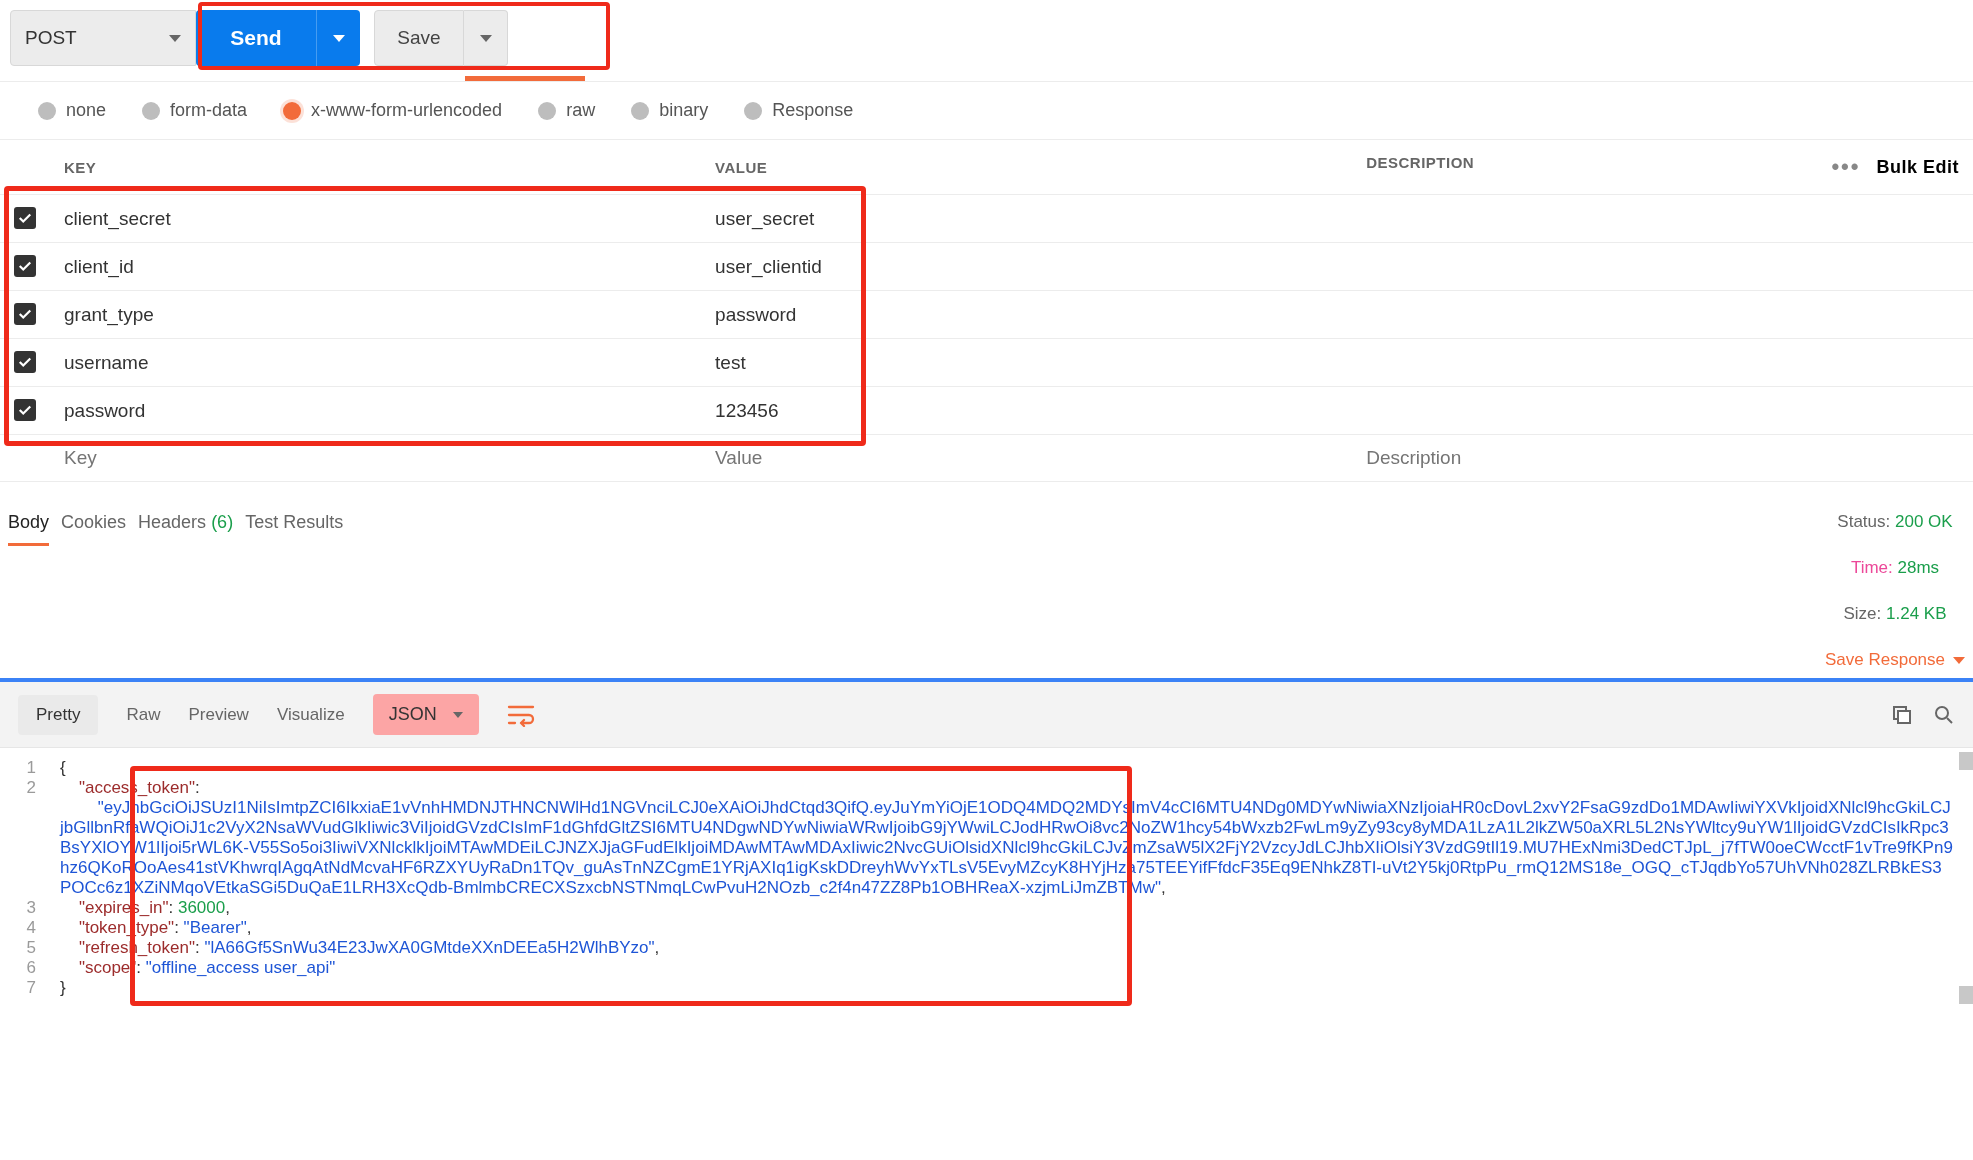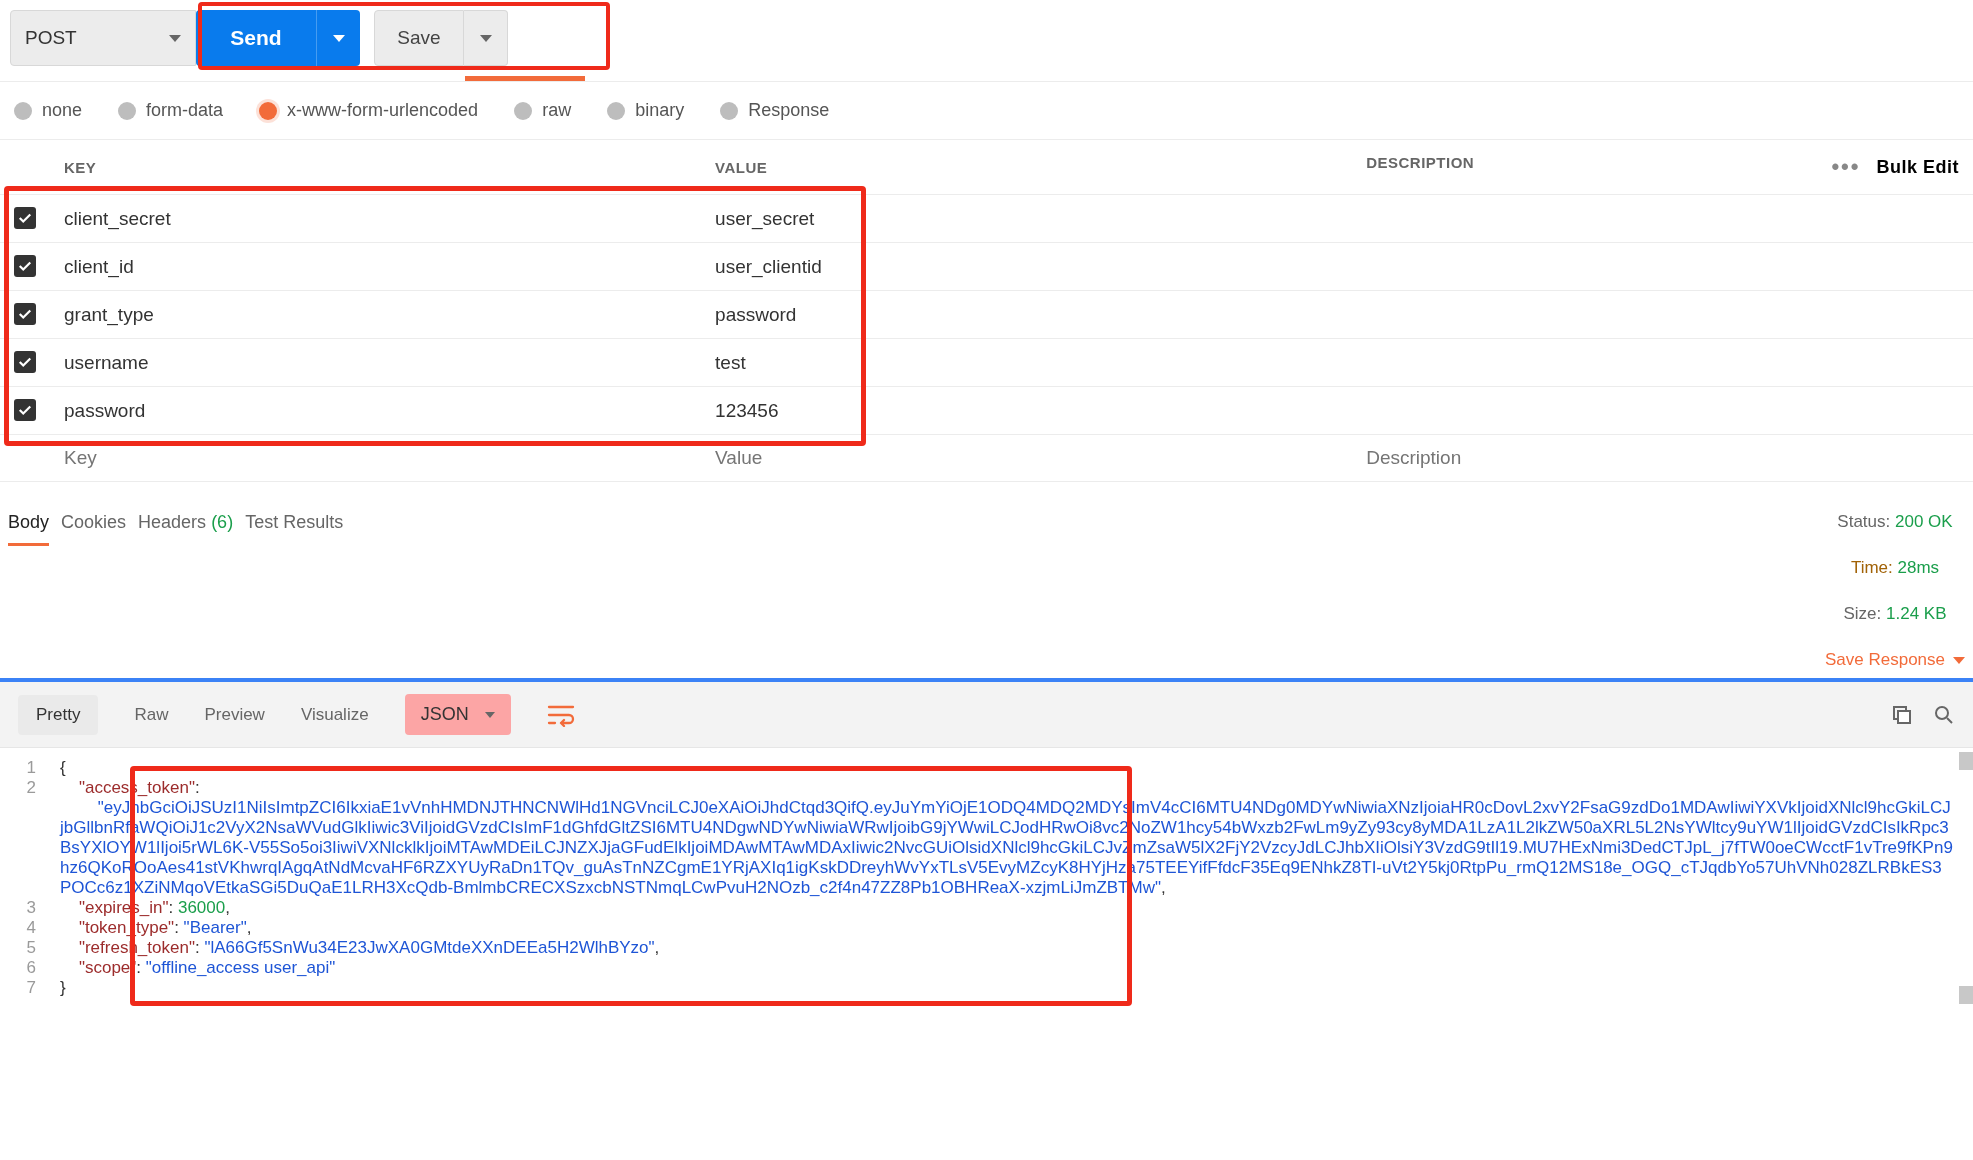--- a/index.html
+++ b/index.html
@@ -22,7 +22,7 @@
 
 
 .tab-underline { height:5px; background:#f26b3a; width:120px; margin-left:465px; margin-top:-10px; }
-.body-types { display:flex; gap:36px; padding:18px 14px; border-top:1px solid #ececec; border-bottom:1px solid #ececec; align-items:center; }
+.body-types { display:flex; gap:36px; padding:18px 38px; border-top:1px solid #ececec; border-bottom:1px solid #ececec; align-items:center; }
 .radio { display:flex; align-items:center; gap:10px; color:#555; font-size:18px; }
 .radio .dot{ width:18px; height:18px; border-radius:50%; background:#bdbdbd; }
 .radio.sel .dot{ background:#f26b3a; box-shadow:0 0 0 3px rgba(242,107,58,.2); }

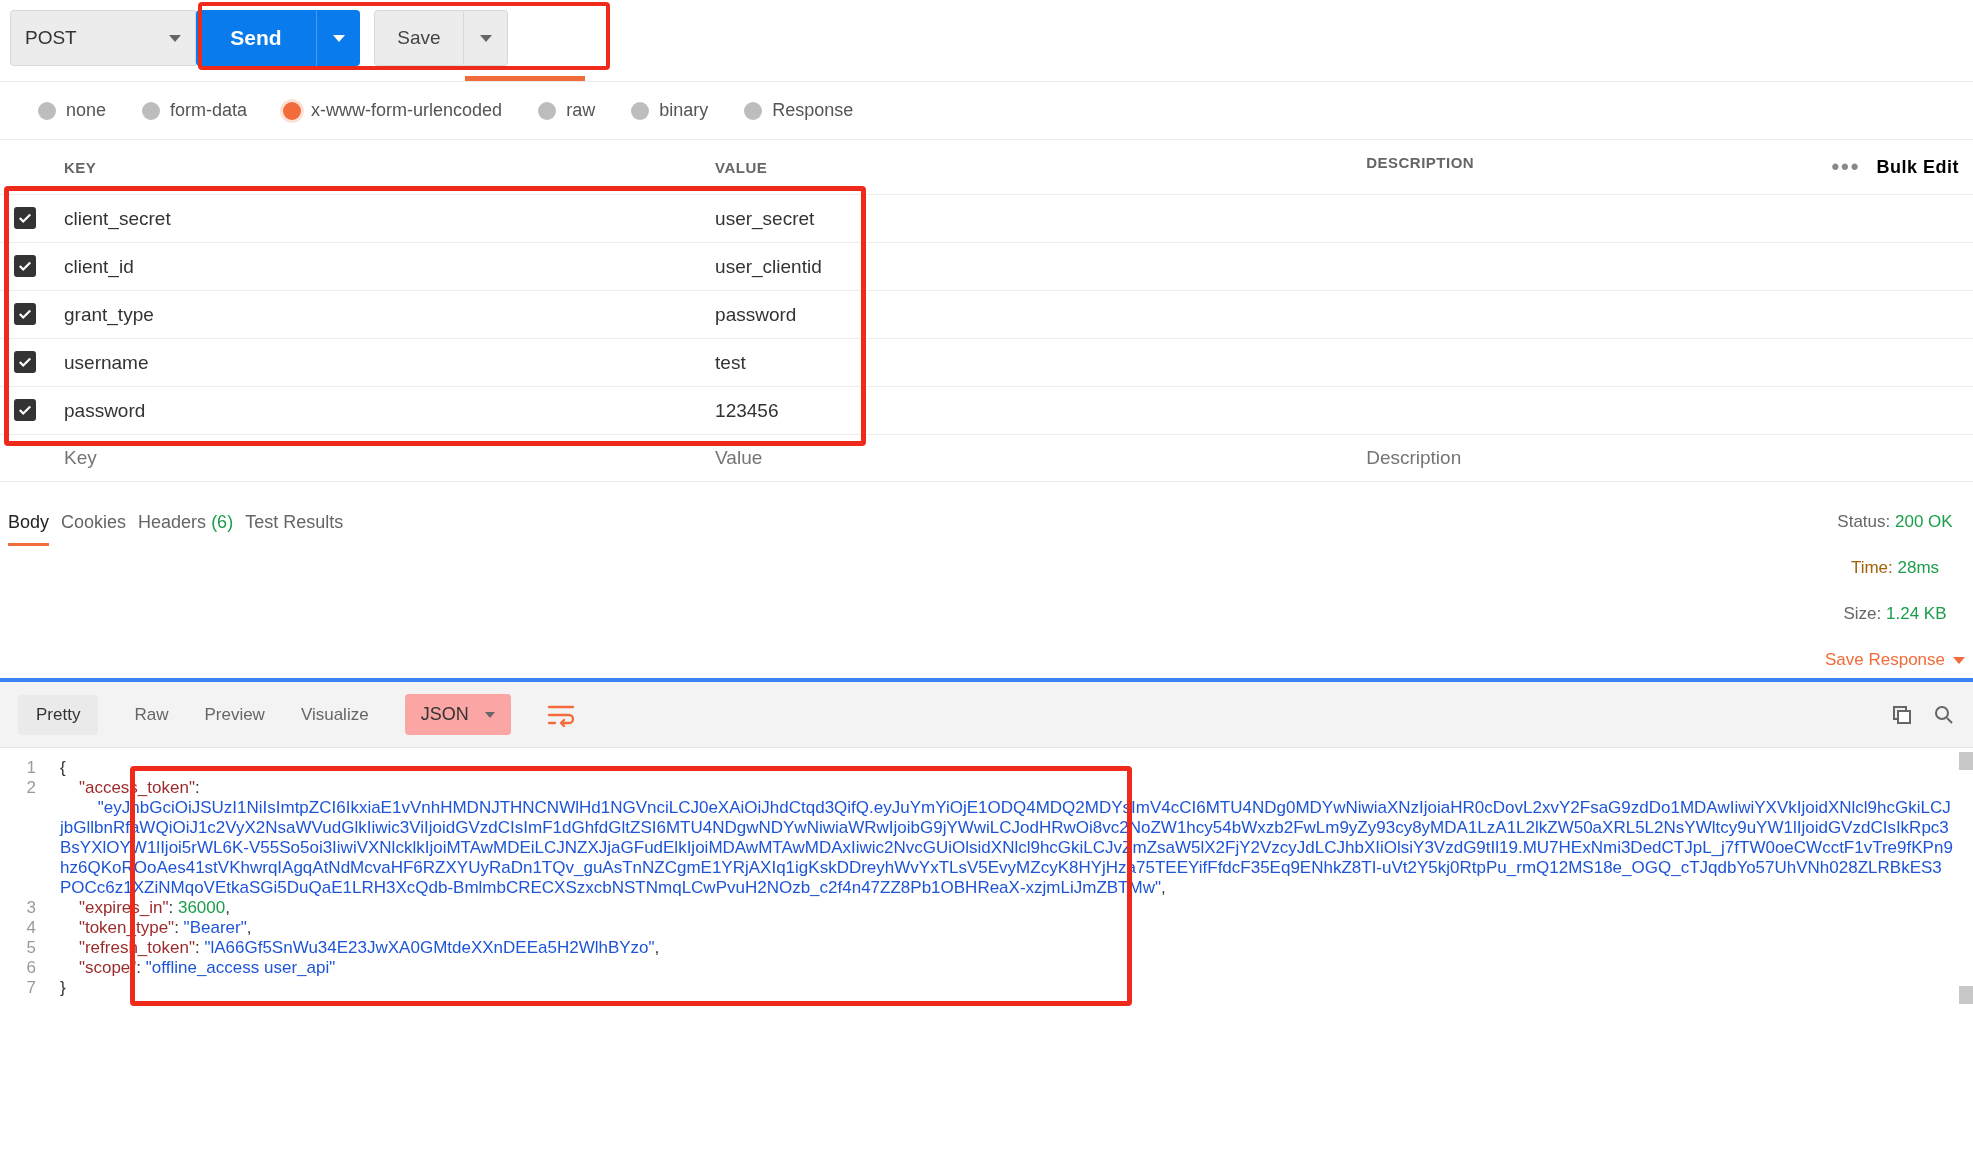--- a/index.html
+++ b/index.html
@@ -203,7 +203,7 @@
   <span class="tab">Test Results</span>
   <div class="resp-right">
     <span><span style="color:#666">Status:</span> <span class="gr">200 OK</span></span>
-    <span><span style="color:#a16207">Time:</span> <span class="gr">28ms</span></span>
+    <span><span style="color:#ec4899">Time:</span> <span class="gr">28ms</span></span>
     <span><span style="color:#666">Size:</span> <span class="gr">1.24 KB</span></span>
     <span class="save-resp">
         <span>Save Response</span> 

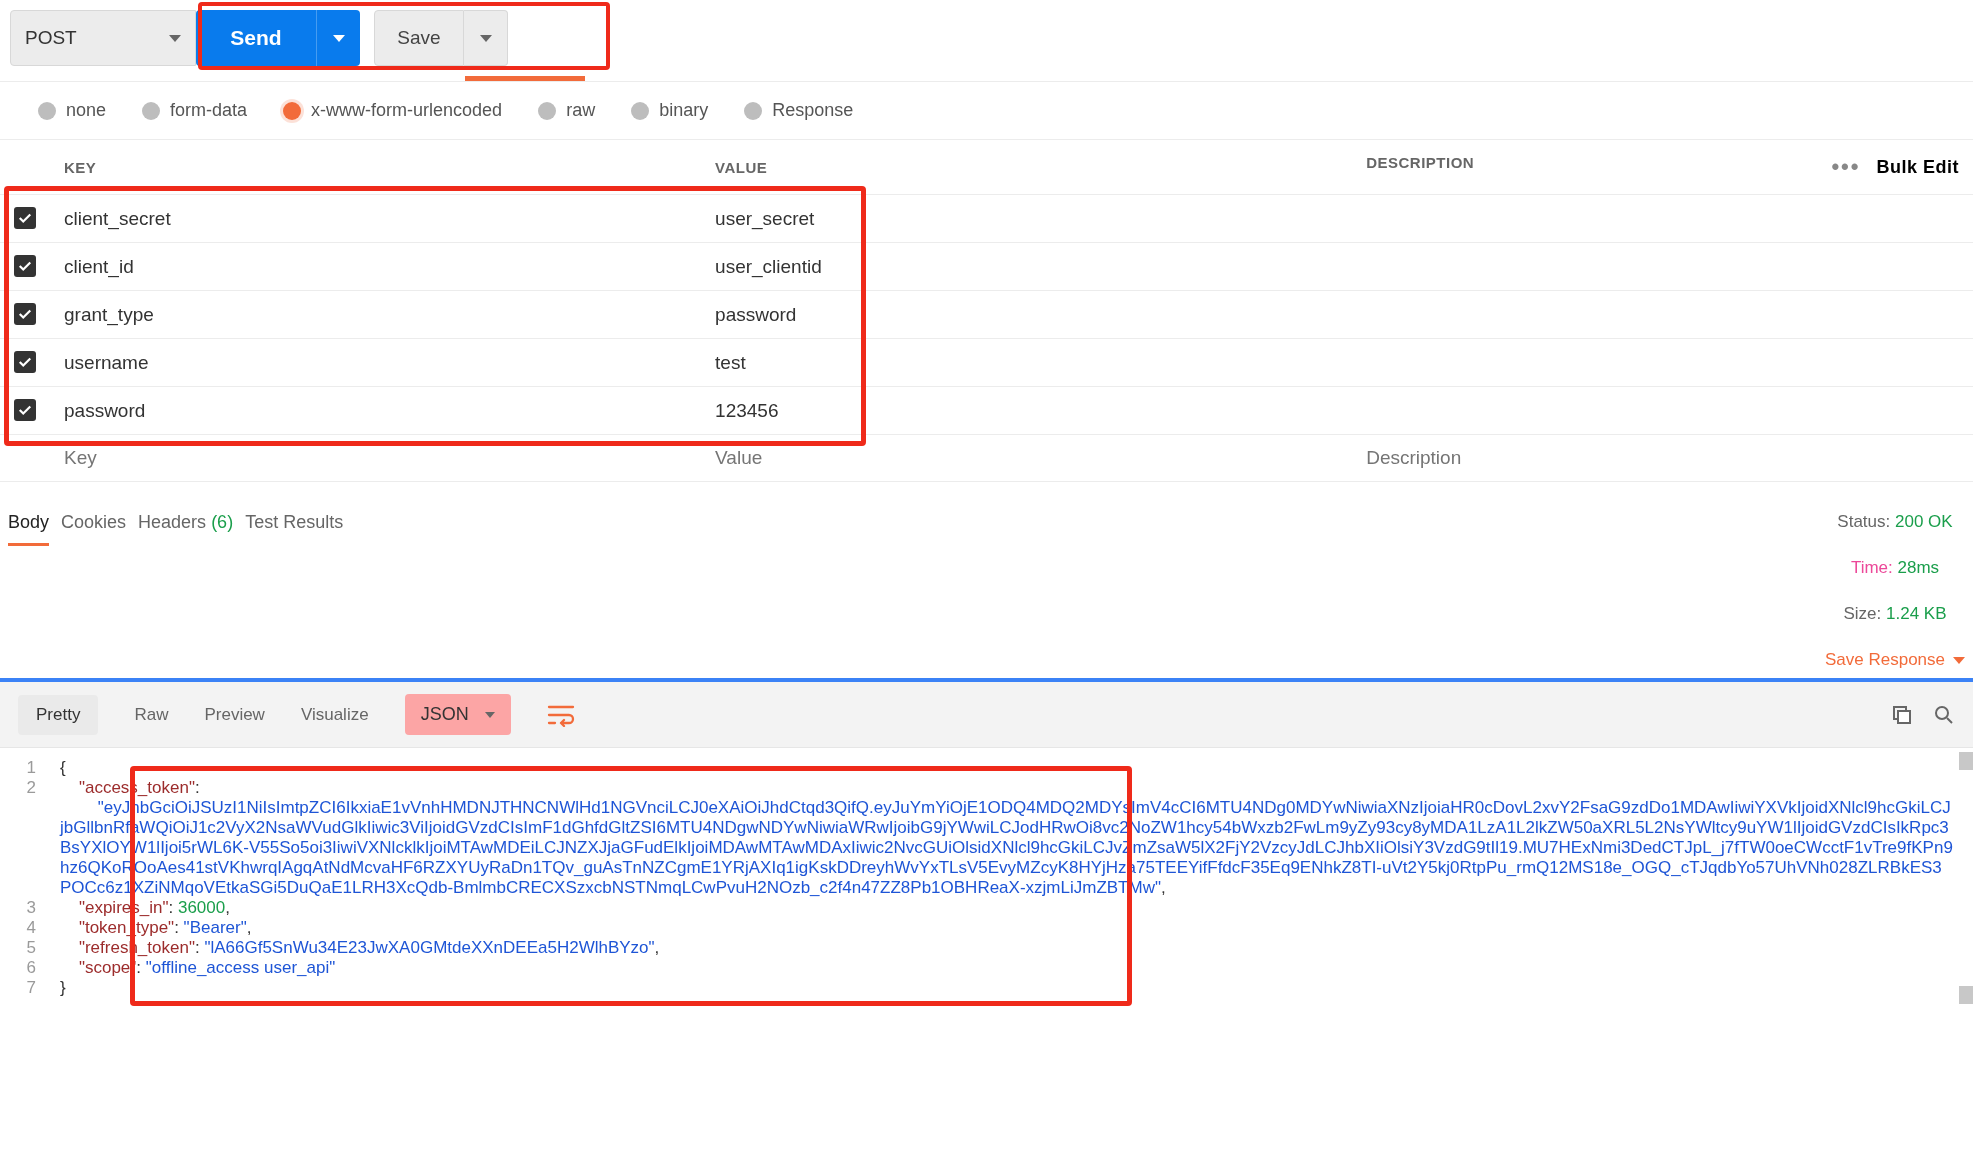--- a/index.html
+++ b/index.html
@@ -50,7 +50,7 @@
 .save-resp{ color:#f26b3a; display:flex; align-items:center; gap:8px; }
 
 
-.pretty-bar { display:flex; gap:36px; padding:12px 18px; background:#f3f3f3; border-bottom:1px solid #e6e6e6; align-items:center; }
+.pretty-bar { display:flex; gap:28px; padding:12px 18px; background:#f3f3f3; border-bottom:1px solid #e6e6e6; align-items:center; }
 .pretty-bar .btn{ background:#eaeaea; padding:10px 18px; border-radius:4px; color:#333; font-size:17px; }
 .pretty-bar .plain{ color:#666; font-size:17px; }
 .json-sel{ display:flex; align-items:center; gap:10px; background:#fca5a5; padding:10px 16px; border-radius:4px; }

